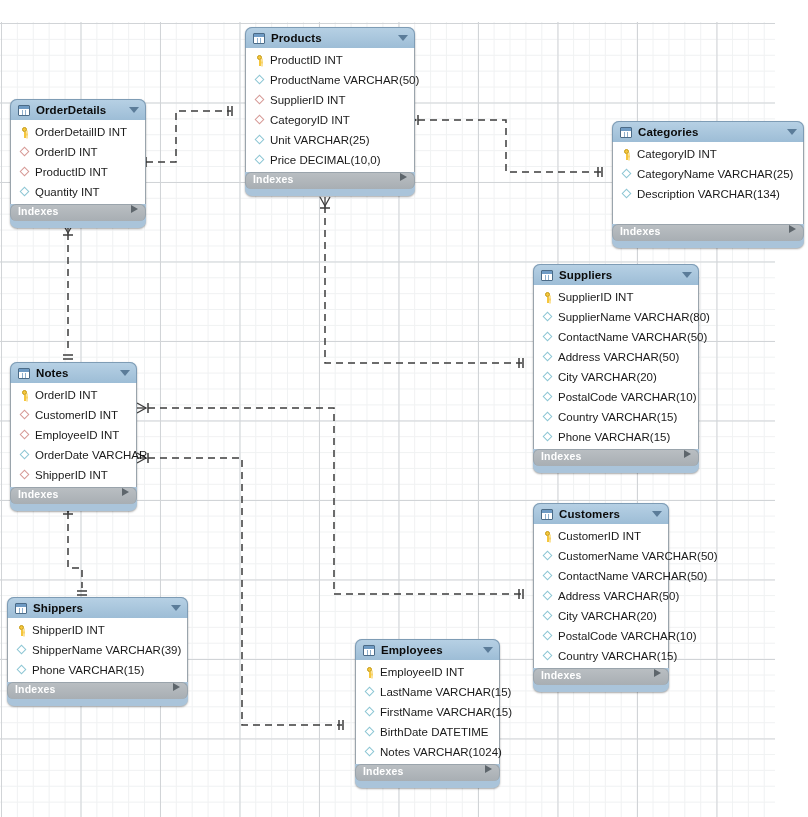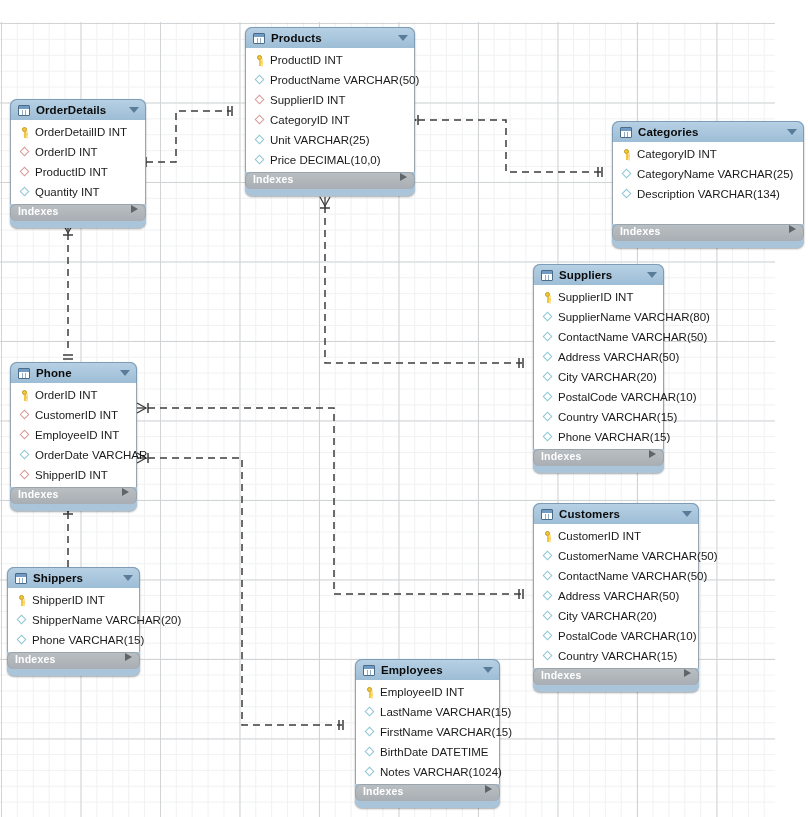--- a/index.html
+++ b/index.html
@@ -369,7 +369,7 @@
           <span class="tbl-idx-caret"></span>
         </div>
       </div>
-      <div class="tbl" style="left: 533px; top: 264px; width: 131px;">
+      <div class="tbl" style="left: 533px; top: 264px; width: 166px;">
         <div class="tbl-head">
           <span class="tbl-icon"></span>
           <span class="tbl-title">Suppliers</span>

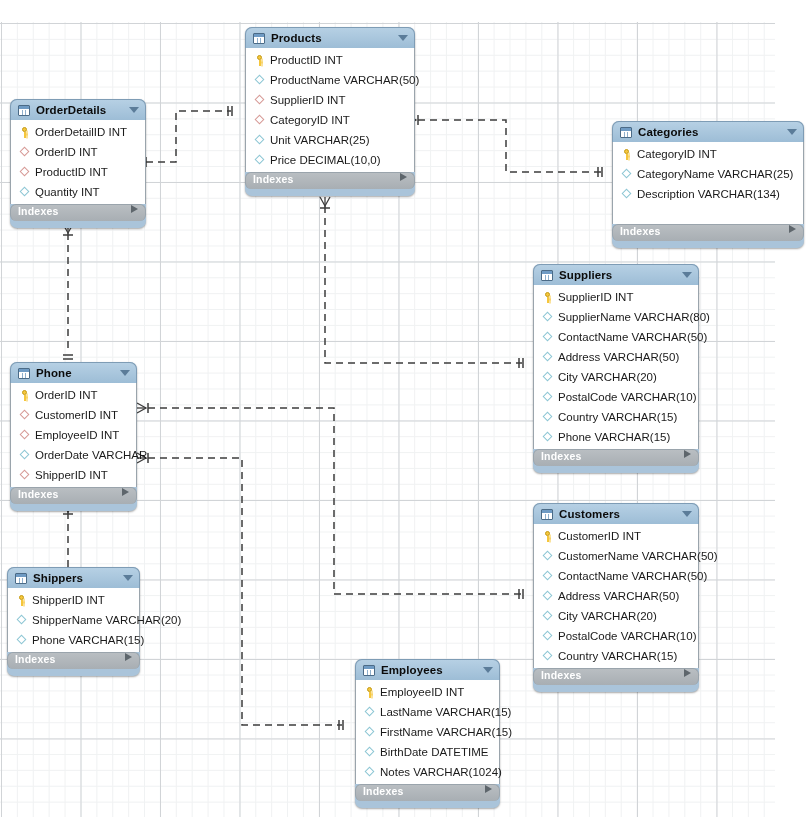--- a/index.html
+++ b/index.html
@@ -417,7 +417,7 @@
       <div class="tbl" style="left: 10px; top: 362px; width: 127px;">
         <div class="tbl-head">
           <span class="tbl-icon"></span>
-          <span class="tbl-title">Phone</span>
+          <span class="tbl-title">Notes</span>
           <span class="tbl-caret"></span>
         </div>
         <div class="tbl-body">

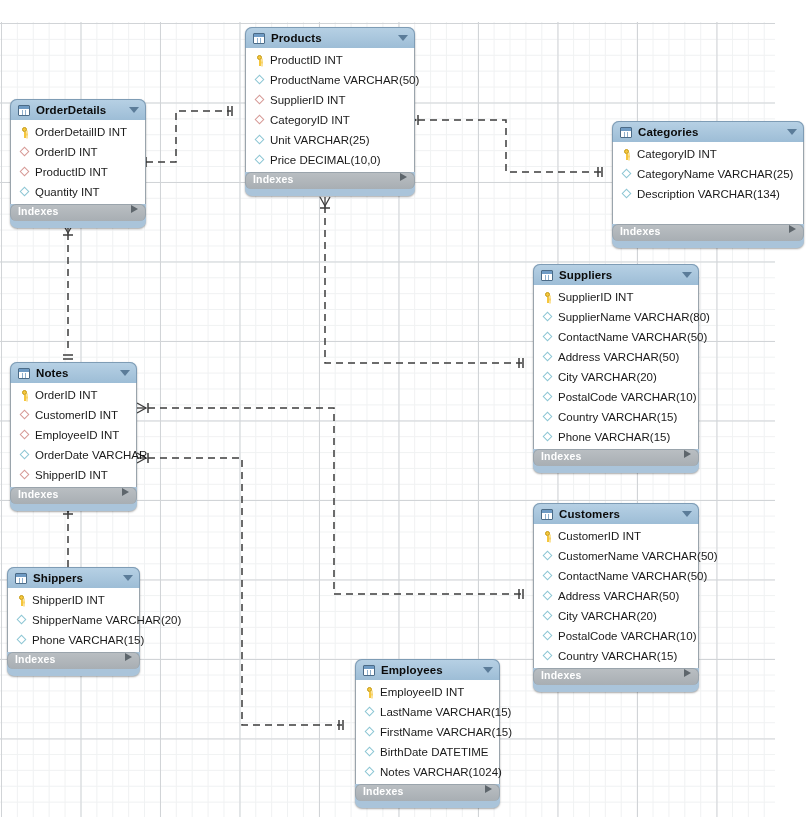--- a/index.html
+++ b/index.html
@@ -447,7 +447,7 @@
           <span class="tbl-idx-caret"></span>
         </div>
       </div>
-      <div class="tbl" style="left: 533px; top: 503px; width: 166px;">
+      <div class="tbl" style="left: 533px; top: 503px; width: 136px;">
         <div class="tbl-head">
           <span class="tbl-icon"></span>
           <span class="tbl-title">Customers</span>

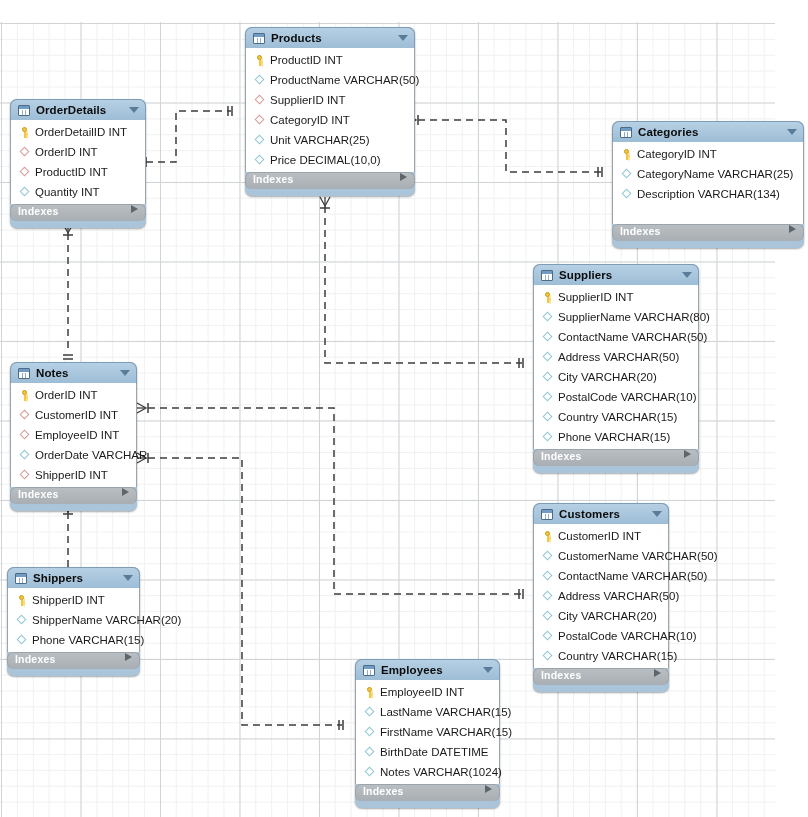--- a/index.html
+++ b/index.html
@@ -488,7 +488,7 @@
           <span class="tbl-idx-caret"></span>
         </div>
       </div>
-      <div class="tbl" style="left: 7px; top: 567px; width: 133px;">
+      <div class="tbl" style="left: 7px; top: 597px; width: 181px;">
         <div class="tbl-head">
           <span class="tbl-icon"></span>
           <span class="tbl-title">Shippers</span>

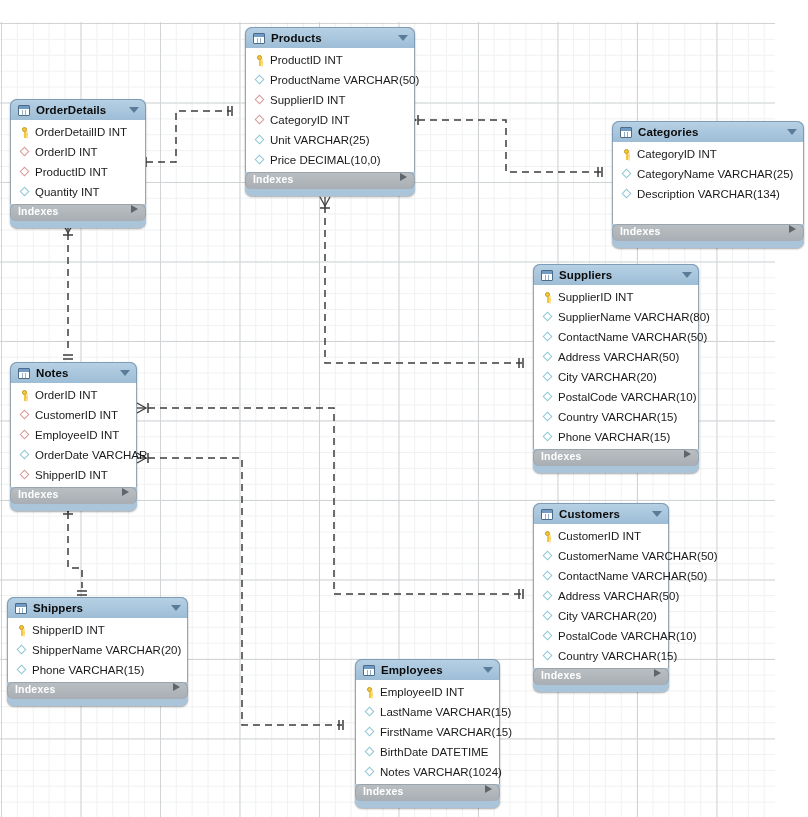--- a/index.html
+++ b/index.html
@@ -501,7 +501,7 @@
           </div>
           <div class="col">
             <span class="gl gl-d"></span>
-            <span class="col-name">ShipperName VARCHAR(20)</span>
+            <span class="col-name">ShipperName VARCHAR(39)</span>
           </div>
           <div class="col">
             <span class="gl gl-d"></span>

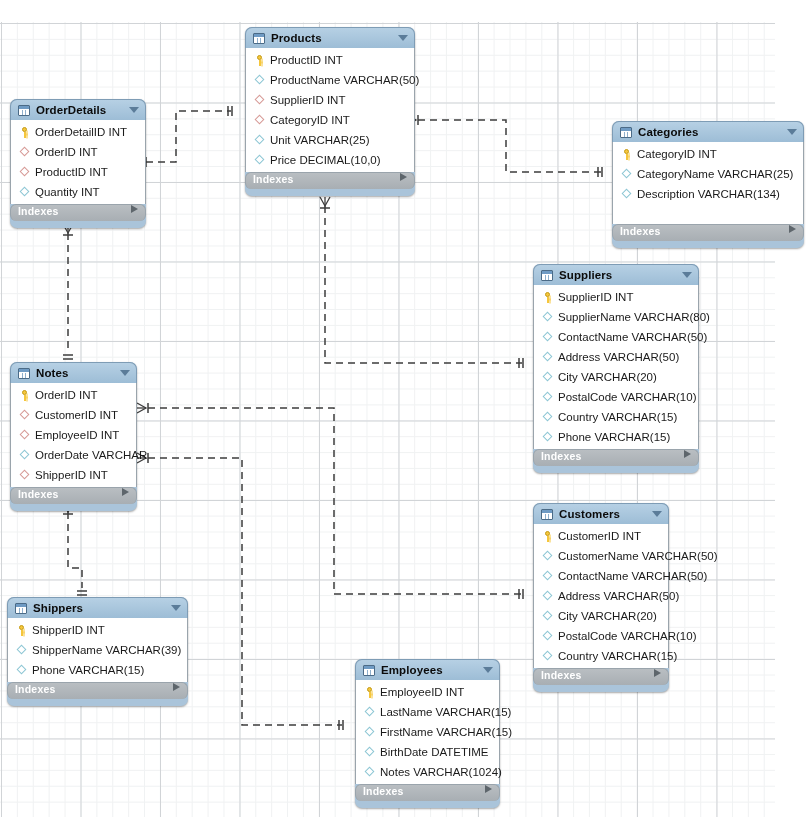--- a/index.html
+++ b/index.html
@@ -513,7 +513,7 @@
           <span class="tbl-idx-caret"></span>
         </div>
       </div>
-      <div class="tbl" style="left: 355px; top: 639px; width: 145px; margin-top: 20px;">
+      <div class="tbl" style="left: 355px; top: 639px; width: 145px;">
         <div class="tbl-head">
           <span class="tbl-icon"></span>
           <span class="tbl-title">Employees</span>

